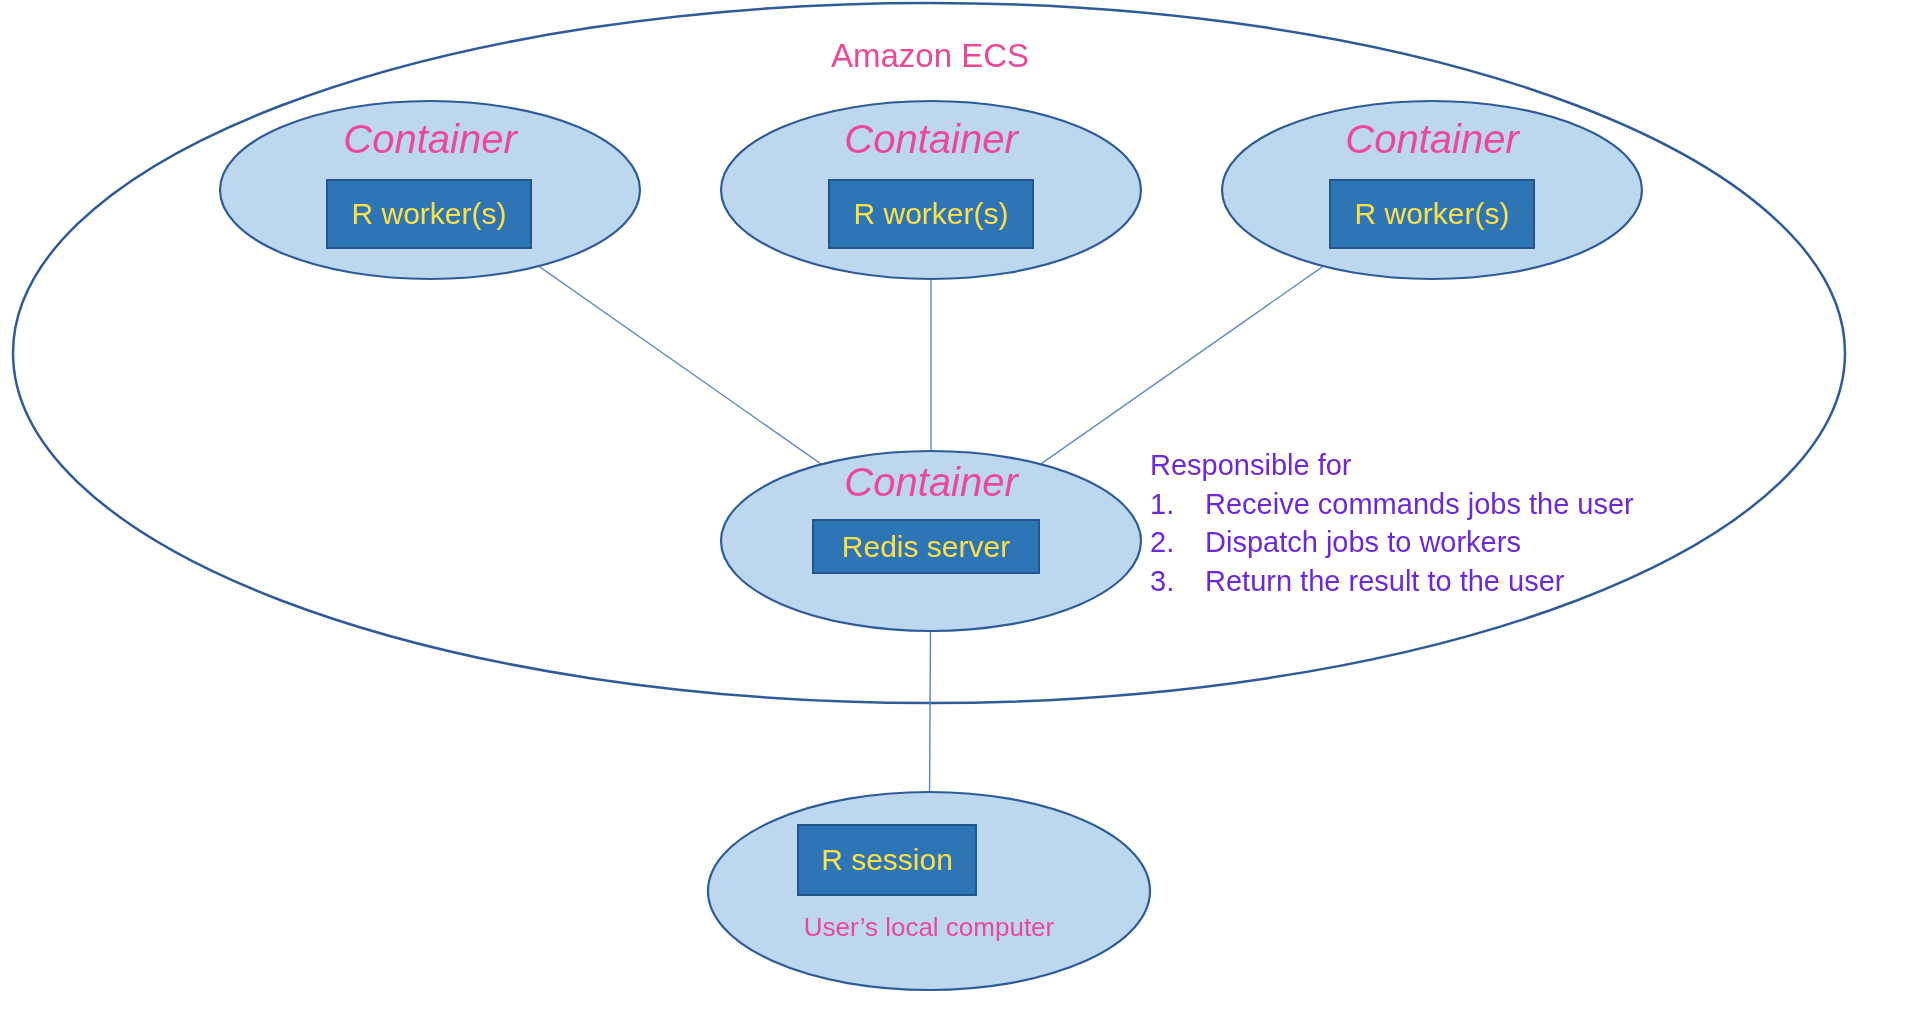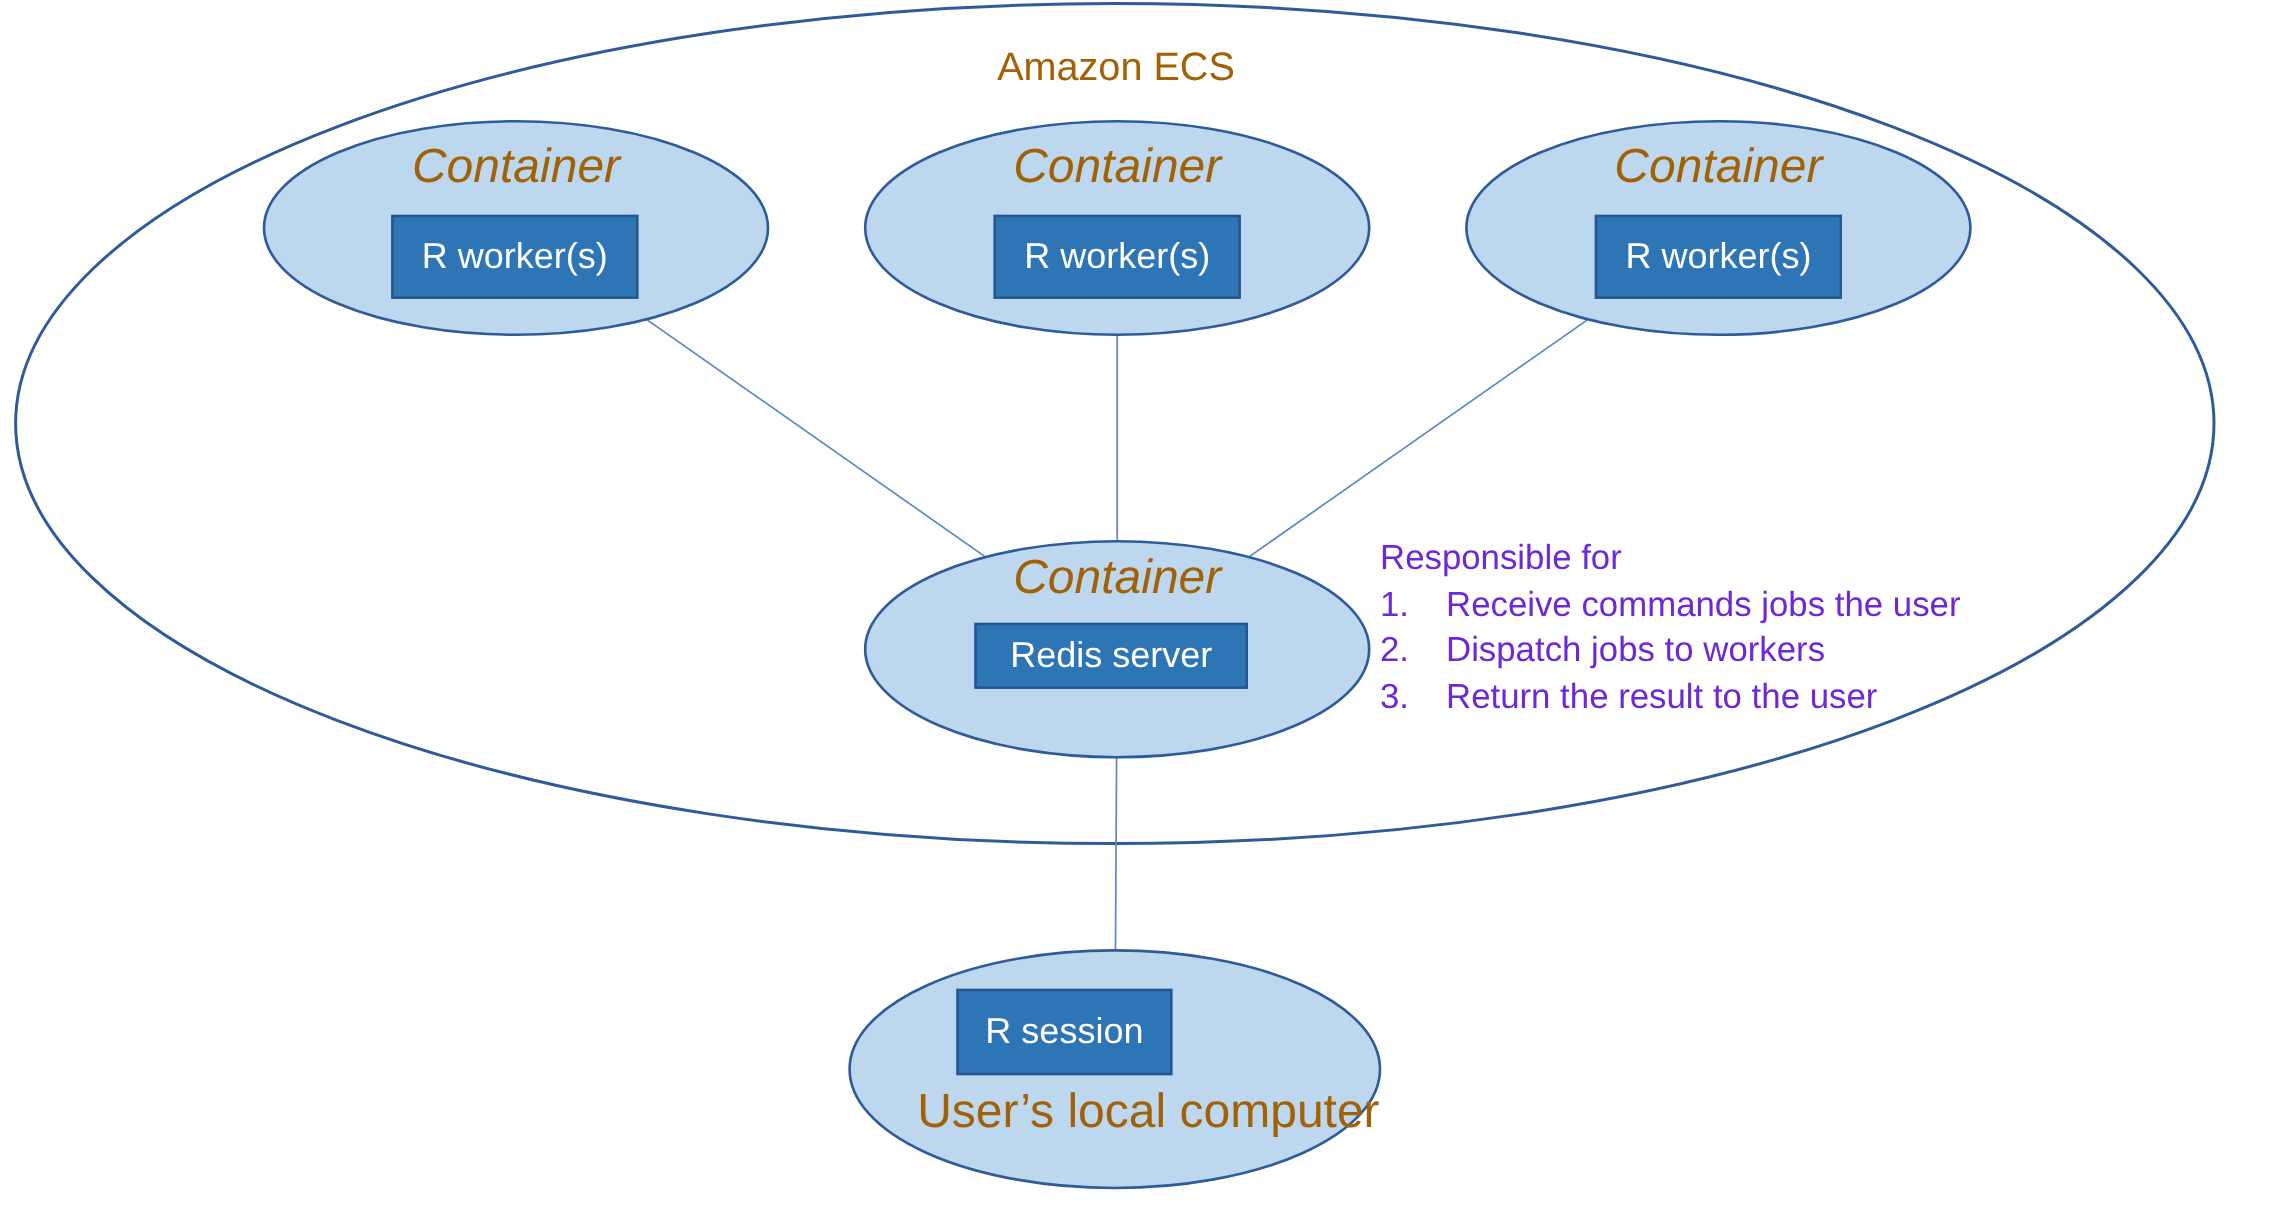--- a/index.html
+++ b/index.html
@@ -27,7 +27,7 @@
     position: absolute;
     transform: translate(-50%, -50%);
     white-space: nowrap;
-    color: #a16207;
+    color: #ec4899;
     z-index: 3;
   }
   .title-label { font-size: 33px; }

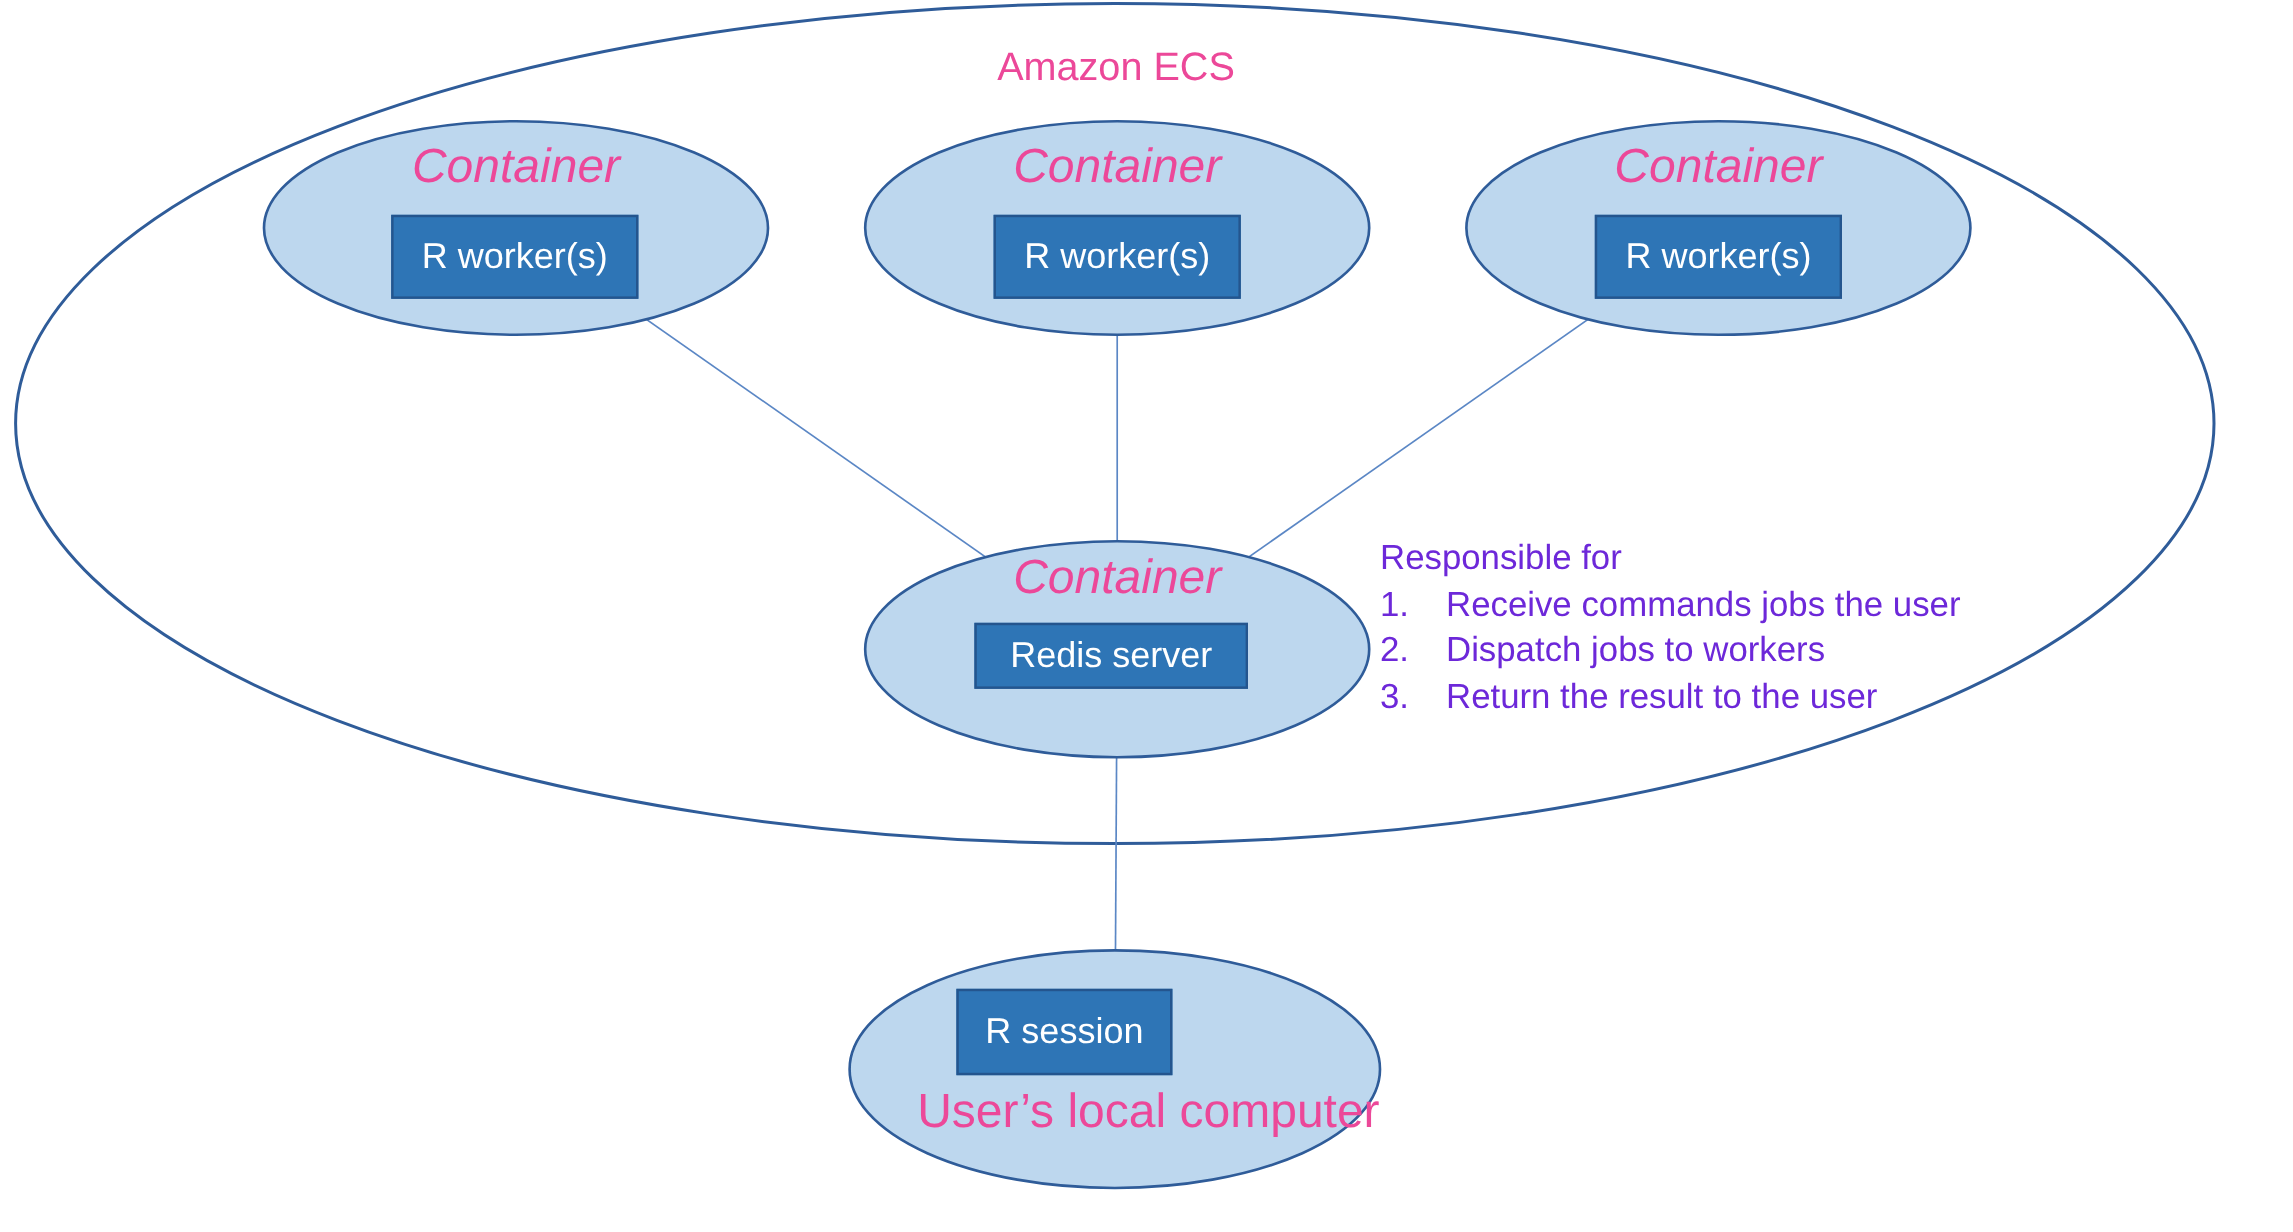--- a/index.html
+++ b/index.html
@@ -37,7 +37,7 @@
     position: absolute;
     background: #2E75B6;
     border: 2px solid #24558E;
-    color: #ffffff;
+    color: #fde047;
     display: flex;
     align-items: center;
     justify-content: center;

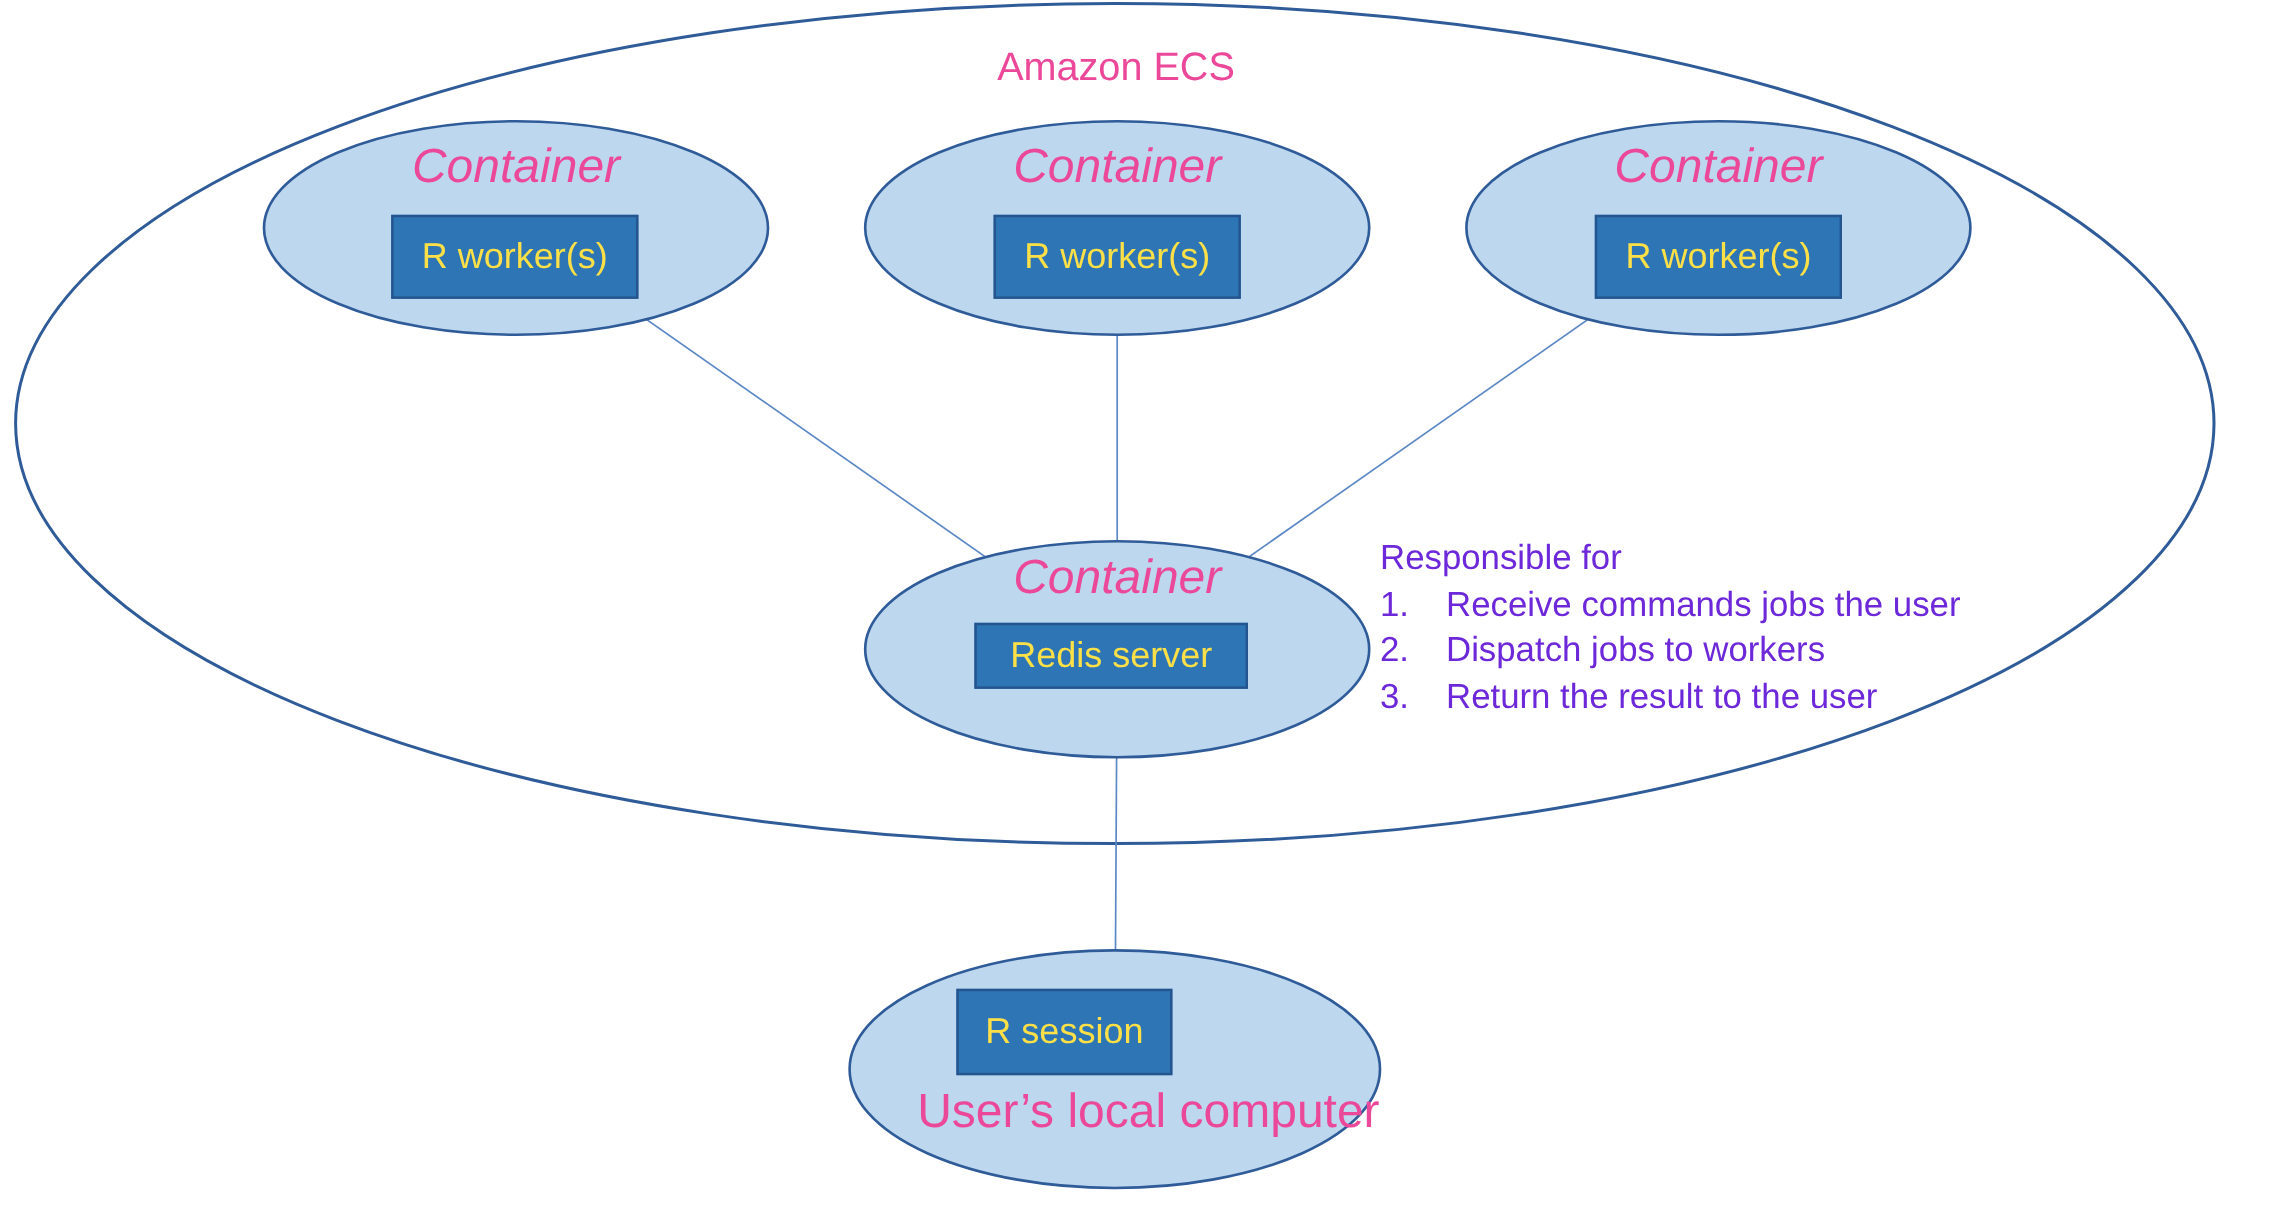--- a/index.html
+++ b/index.html
@@ -32,7 +32,7 @@
   }
   .title-label { font-size: 33px; }
   .container-label { font-size: 40px; font-style: italic; }
-  .user-label { font-size: 40px; margin-left: 28px; }
+  .user-label { font-size: 26px; }
   .box {
     position: absolute;
     background: #2E75B6;

